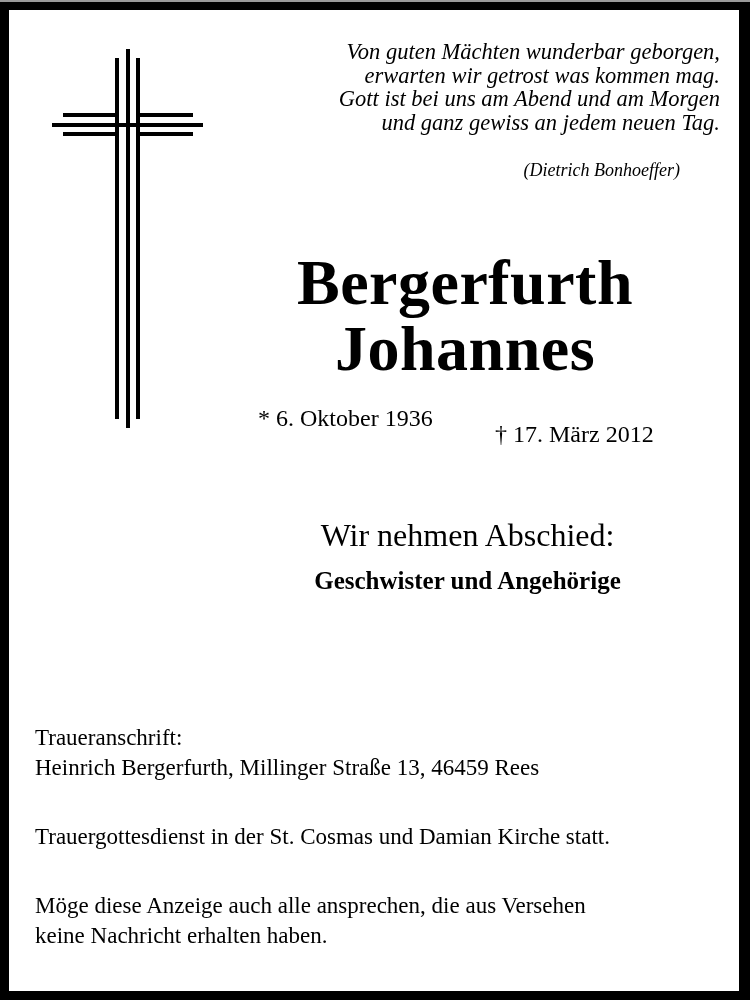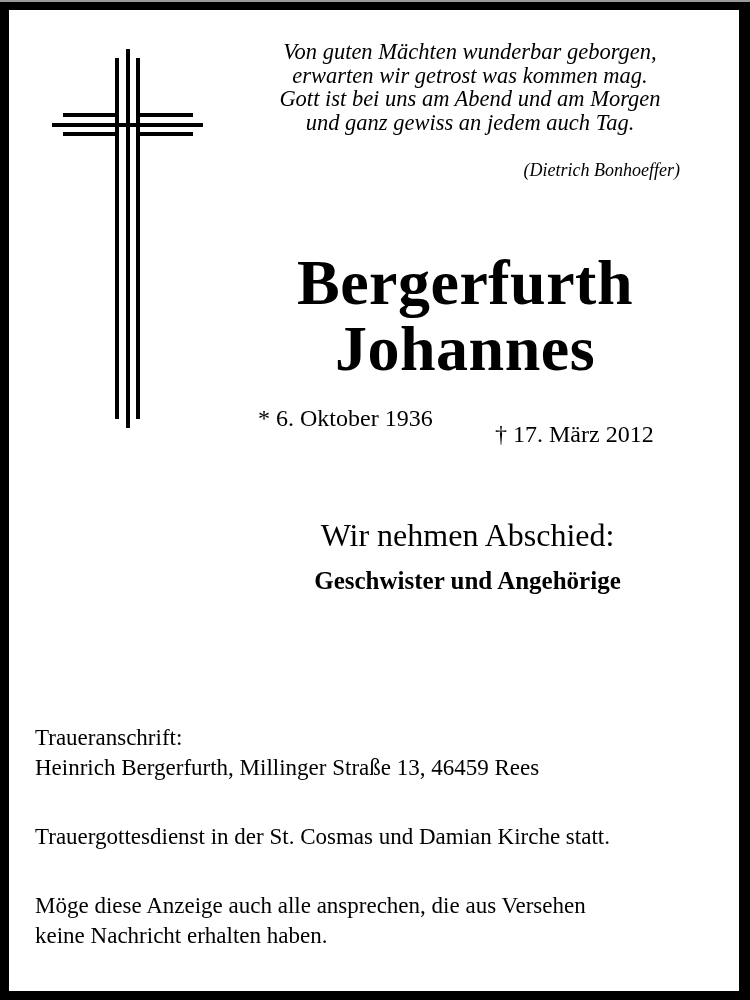--- a/index.html
+++ b/index.html
@@ -22,7 +22,7 @@
   .bar { position: absolute; background: #000; }
   .poem {
     position: absolute; left: 220px; top: 40px; width: 500px;
-    text-align: center; font-style: italic; font-size: 22.5px; line-height: 23.5px;
+    text-align: right; font-style: italic; font-size: 22.5px; line-height: 23.5px;
   }
   .poem div { white-space: nowrap; }
   .author {

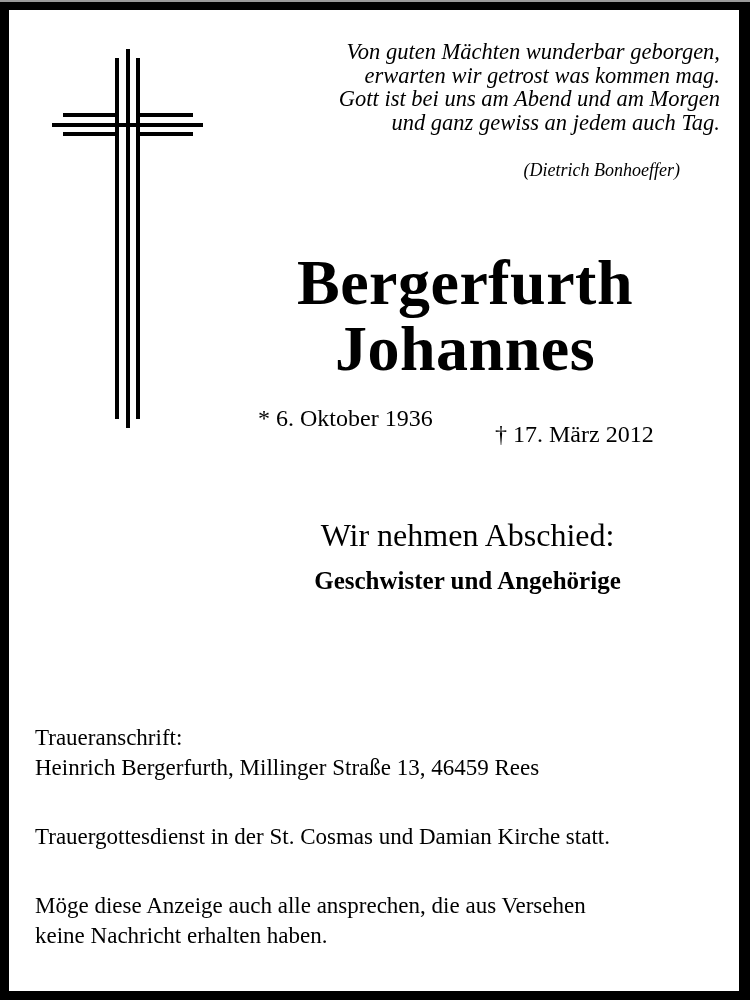--- a/index.html
+++ b/index.html
@@ -73,7 +73,7 @@
   <div>Von guten Mächten wunderbar geborgen,</div>
   <div>erwarten wir getrost was kommen mag.</div>
   <div>Gott ist bei uns am Abend und am Morgen</div>
-  <div>und ganz gewiss an jedem auch Tag.</div>
+  <div>und ganz gewiss an jedem neuen Tag.</div>
 </div>
 <div class="author">(Dietrich Bonhoeffer)</div>
 

